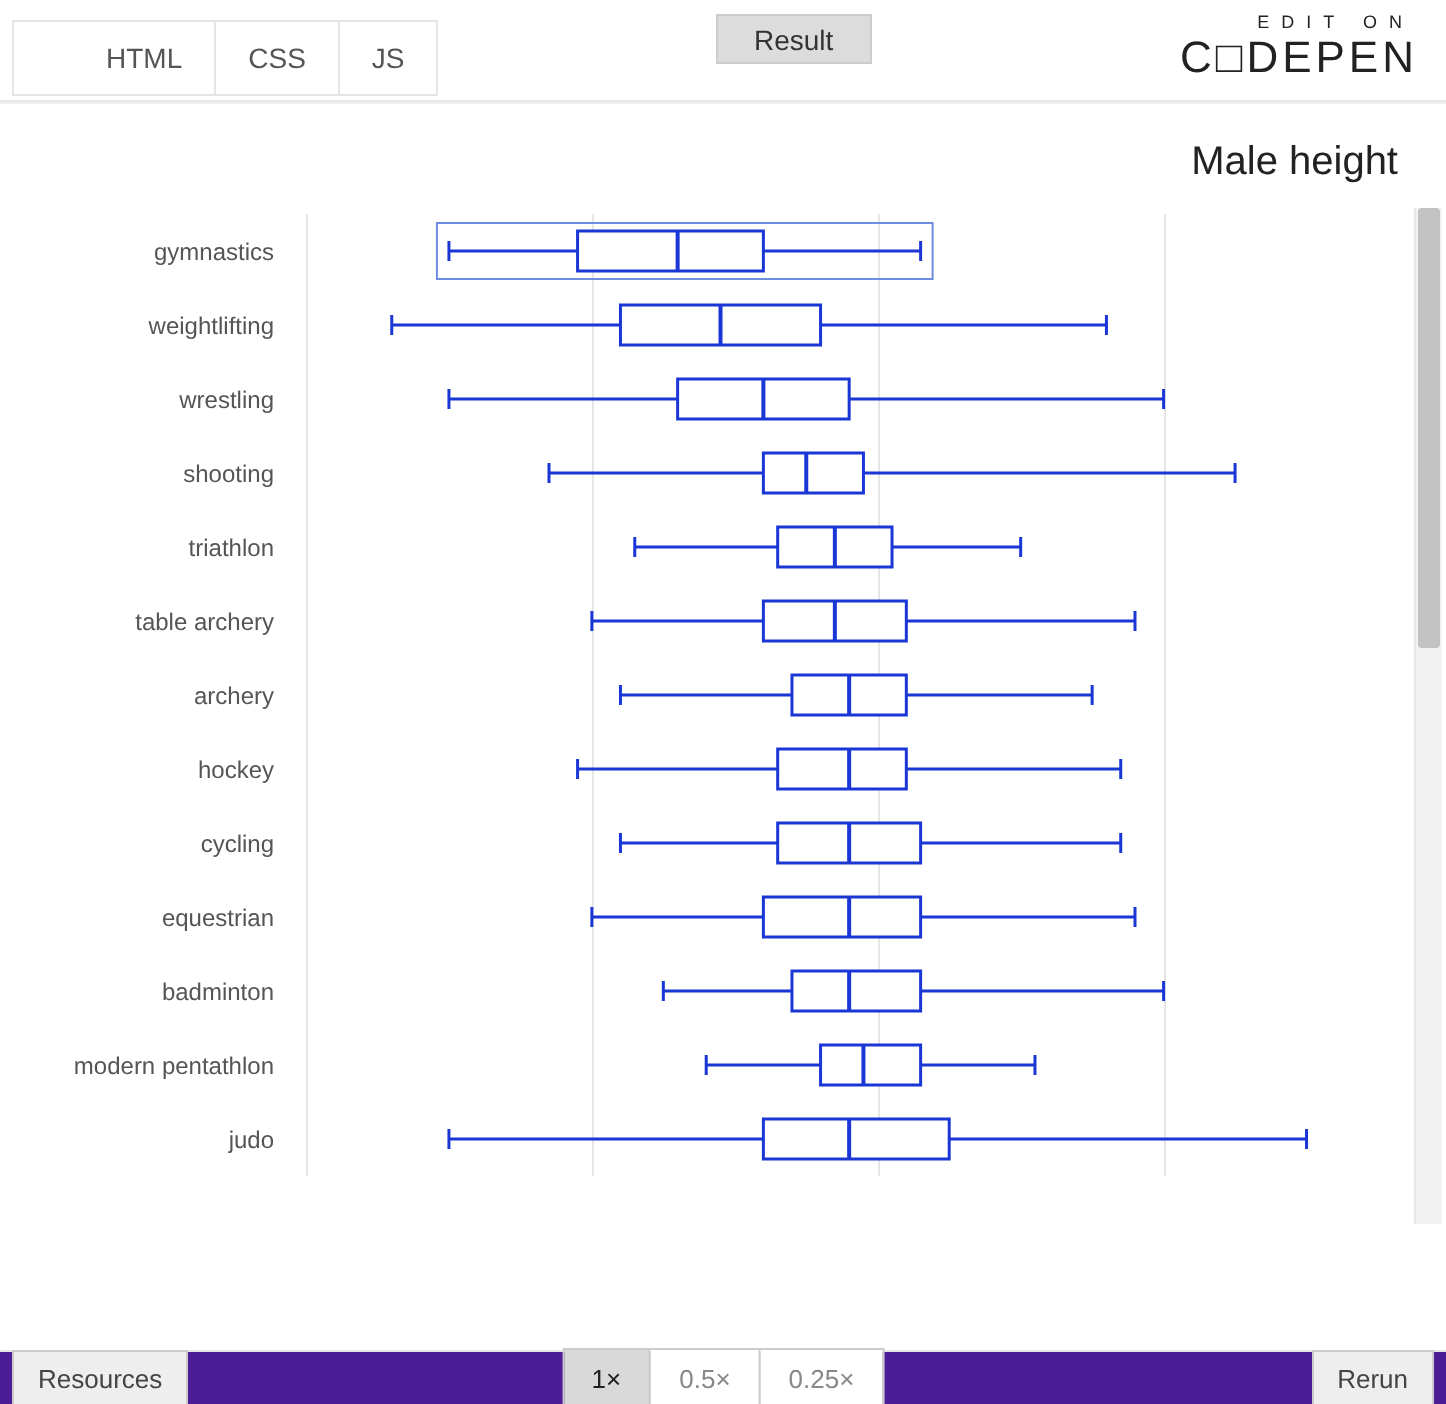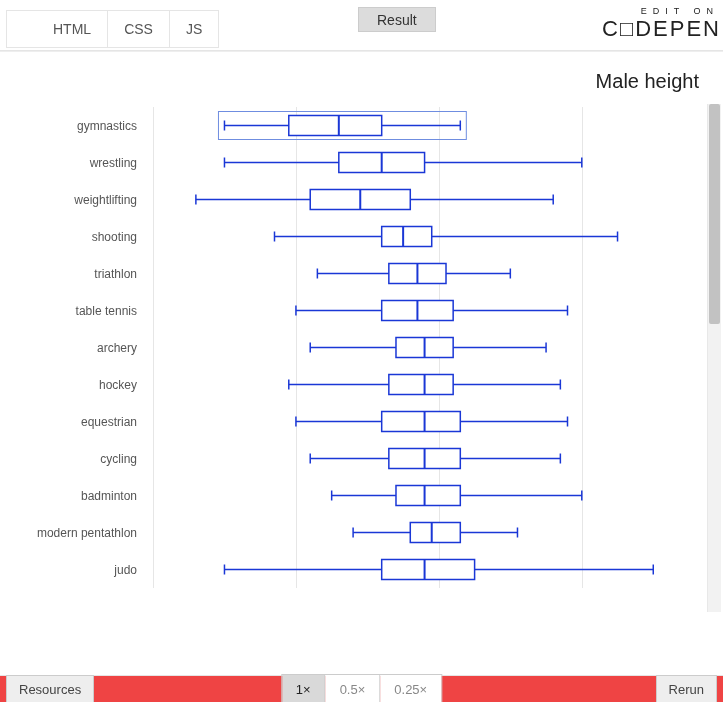--- a/index.html
+++ b/index.html
@@ -23,7 +23,7 @@
       background: #dcdcdc; border: 1px solid #ccc;
       font-size: 14px; color: #333; cursor: pointer;
     }
-    .editon { position: absolute; right: 2px; top: 6px; text-align: right; }
+    .editon { position: absolute; right: 14px; top: 6px; text-align: right; }
     .editon-top { font-size: 9px; letter-spacing: 6px; color: #222; padding-right: 2px; }
     .editon-logo { font-size: 22px; font-weight: 400; letter-spacing: 2px; color: #222; }
     

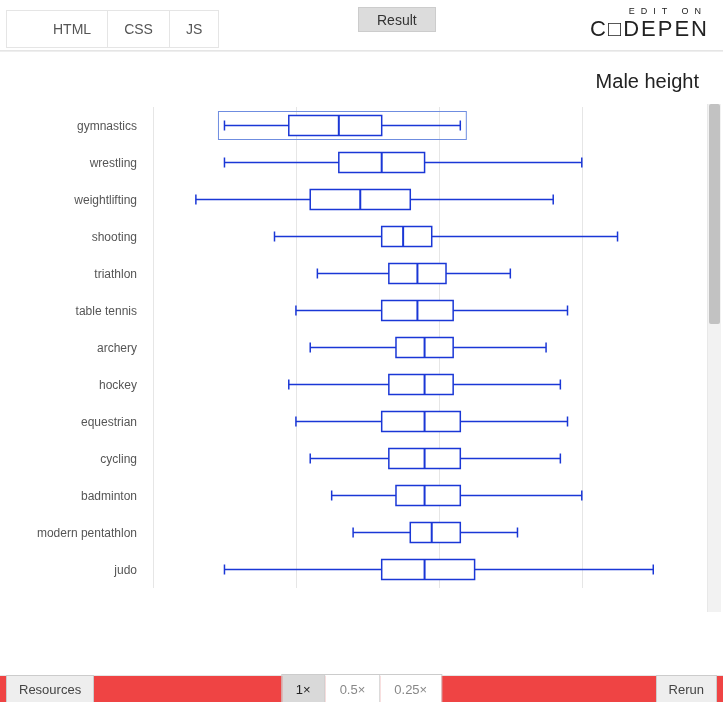--- a/index.html
+++ b/index.html
@@ -125,6 +125,18 @@
             </div>
           </div>
           <div class="row">
+            <div class="row-label">weightlifting</div>
+            <div class="row-plot">
+              <svg class="box-svg" viewBox="0 0 536 37" preserveAspectRatio="none">
+                <line x1="42.88" x2="400.21333333333337" y1="18.5" y2="18.5" stroke="#1a37d6" stroke-width="1.5"></line>
+                <line x1="42.88" x2="42.88" y1="13.5" y2="23.5" stroke="#1a37d6" stroke-width="1.5"></line>
+                <line x1="400.21333333333337" x2="400.21333333333337" y1="13.5" y2="23.5" stroke="#1a37d6" stroke-width="1.5"></line>
+                <rect x="157.22666666666666" y="8.5" width="100.05333333333331" height="20" fill="#fff" stroke="#1a37d6" stroke-width="1.5"></rect>
+                <line x1="207.25333333333333" x2="207.25333333333333" y1="8.5" y2="28.5" stroke="#1a37d6" stroke-width="2"></line>
+              </svg>
+            </div>
+          </div>
+          <div class="row">
             <div class="row-label">wrestling</div>
             <div class="row-plot">
               <svg class="box-svg" viewBox="0 0 536 37" preserveAspectRatio="none">
@@ -133,18 +145,6 @@
                 <line x1="428.8" x2="428.8" y1="13.5" y2="23.5" stroke="#1a37d6" stroke-width="1.5"></line>
                 <rect x="185.81333333333333" y="8.5" width="85.76000000000005" height="20" fill="#fff" stroke="#1a37d6" stroke-width="1.5"></rect>
                 <line x1="228.69333333333336" x2="228.69333333333336" y1="8.5" y2="28.5" stroke="#1a37d6" stroke-width="2"></line>
-              </svg>
-            </div>
-          </div>
-          <div class="row">
-            <div class="row-label">weightlifting</div>
-            <div class="row-plot">
-              <svg class="box-svg" viewBox="0 0 536 37" preserveAspectRatio="none">
-                <line x1="42.88" x2="400.21333333333337" y1="18.5" y2="18.5" stroke="#1a37d6" stroke-width="1.5"></line>
-                <line x1="42.88" x2="42.88" y1="13.5" y2="23.5" stroke="#1a37d6" stroke-width="1.5"></line>
-                <line x1="400.21333333333337" x2="400.21333333333337" y1="13.5" y2="23.5" stroke="#1a37d6" stroke-width="1.5"></line>
-                <rect x="157.22666666666666" y="8.5" width="100.05333333333331" height="20" fill="#fff" stroke="#1a37d6" stroke-width="1.5"></rect>
-                <line x1="207.25333333333333" x2="207.25333333333333" y1="8.5" y2="28.5" stroke="#1a37d6" stroke-width="2"></line>
               </svg>
             </div>
           </div>

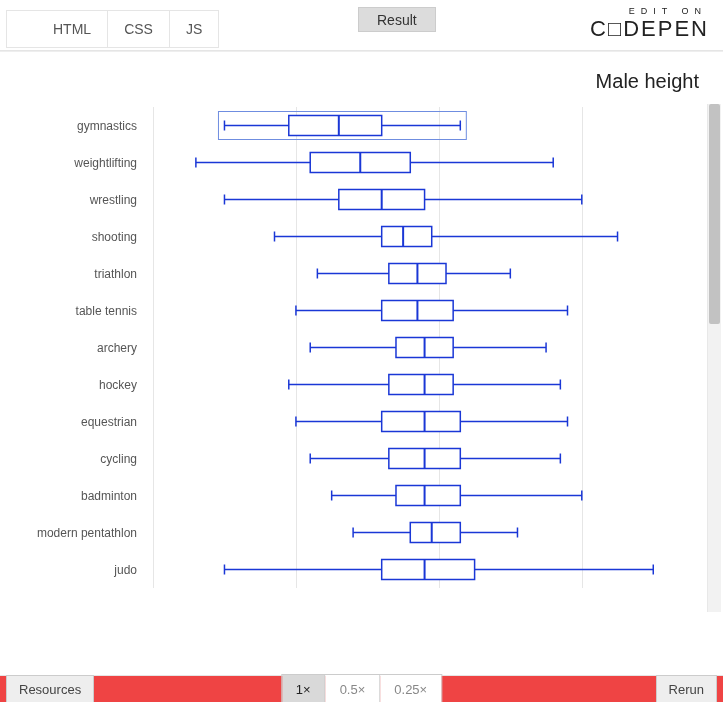--- a/index.html
+++ b/index.html
@@ -173,7 +173,7 @@
             </div>
           </div>
           <div class="row">
-            <div class="row-label">table tennis</div>
+            <div class="row-label">table archery</div>
             <div class="row-plot">
               <svg class="box-svg" viewBox="0 0 536 37" preserveAspectRatio="none">
                 <line x1="142.93333333333334" x2="414.50666666666666" y1="18.5" y2="18.5" stroke="#1a37d6" stroke-width="1.5"></line>

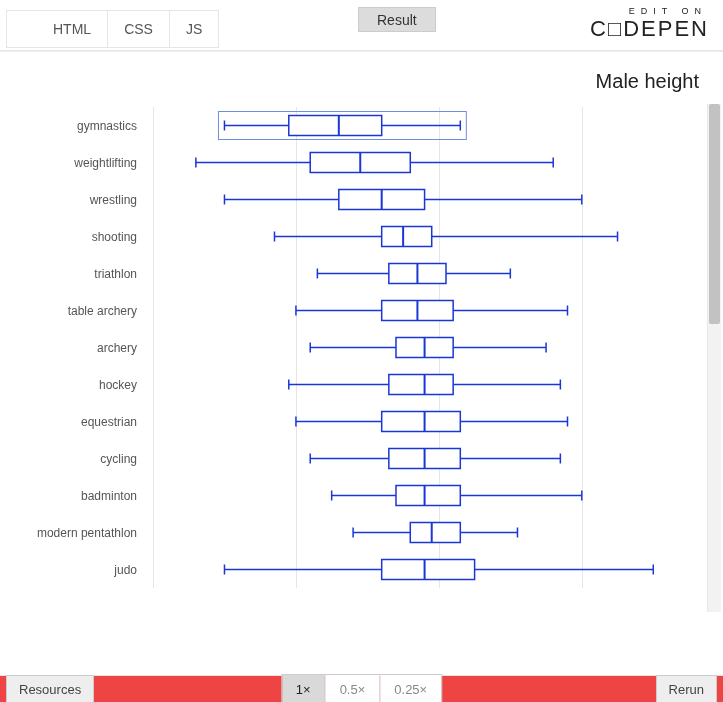--- a/index.html
+++ b/index.html
@@ -209,6 +209,18 @@
             </div>
           </div>
           <div class="row">
+            <div class="row-label">cycling</div>
+            <div class="row-plot">
+              <svg class="box-svg" viewBox="0 0 536 37" preserveAspectRatio="none">
+                <line x1="157.22666666666666" x2="407.36" y1="18.5" y2="18.5" stroke="#1a37d6" stroke-width="1.5"></line>
+                <line x1="157.22666666666666" x2="157.22666666666666" y1="13.5" y2="23.5" stroke="#1a37d6" stroke-width="1.5"></line>
+                <line x1="407.36" x2="407.36" y1="13.5" y2="23.5" stroke="#1a37d6" stroke-width="1.5"></line>
+                <rect x="235.84" y="8.5" width="71.46666666666667" height="20" fill="#fff" stroke="#1a37d6" stroke-width="1.5"></rect>
+                <line x1="271.5733333333334" x2="271.5733333333334" y1="8.5" y2="28.5" stroke="#1a37d6" stroke-width="2"></line>
+              </svg>
+            </div>
+          </div>
+          <div class="row">
             <div class="row-label">equestrian</div>
             <div class="row-plot">
               <svg class="box-svg" viewBox="0 0 536 37" preserveAspectRatio="none">
@@ -216,18 +228,6 @@
                 <line x1="142.93333333333334" x2="142.93333333333334" y1="13.5" y2="23.5" stroke="#1a37d6" stroke-width="1.5"></line>
                 <line x1="414.50666666666666" x2="414.50666666666666" y1="13.5" y2="23.5" stroke="#1a37d6" stroke-width="1.5"></line>
                 <rect x="228.69333333333336" y="8.5" width="78.61333333333332" height="20" fill="#fff" stroke="#1a37d6" stroke-width="1.5"></rect>
-                <line x1="271.5733333333334" x2="271.5733333333334" y1="8.5" y2="28.5" stroke="#1a37d6" stroke-width="2"></line>
-              </svg>
-            </div>
-          </div>
-          <div class="row">
-            <div class="row-label">cycling</div>
-            <div class="row-plot">
-              <svg class="box-svg" viewBox="0 0 536 37" preserveAspectRatio="none">
-                <line x1="157.22666666666666" x2="407.36" y1="18.5" y2="18.5" stroke="#1a37d6" stroke-width="1.5"></line>
-                <line x1="157.22666666666666" x2="157.22666666666666" y1="13.5" y2="23.5" stroke="#1a37d6" stroke-width="1.5"></line>
-                <line x1="407.36" x2="407.36" y1="13.5" y2="23.5" stroke="#1a37d6" stroke-width="1.5"></line>
-                <rect x="235.84" y="8.5" width="71.46666666666667" height="20" fill="#fff" stroke="#1a37d6" stroke-width="1.5"></rect>
                 <line x1="271.5733333333334" x2="271.5733333333334" y1="8.5" y2="28.5" stroke="#1a37d6" stroke-width="2"></line>
               </svg>
             </div>

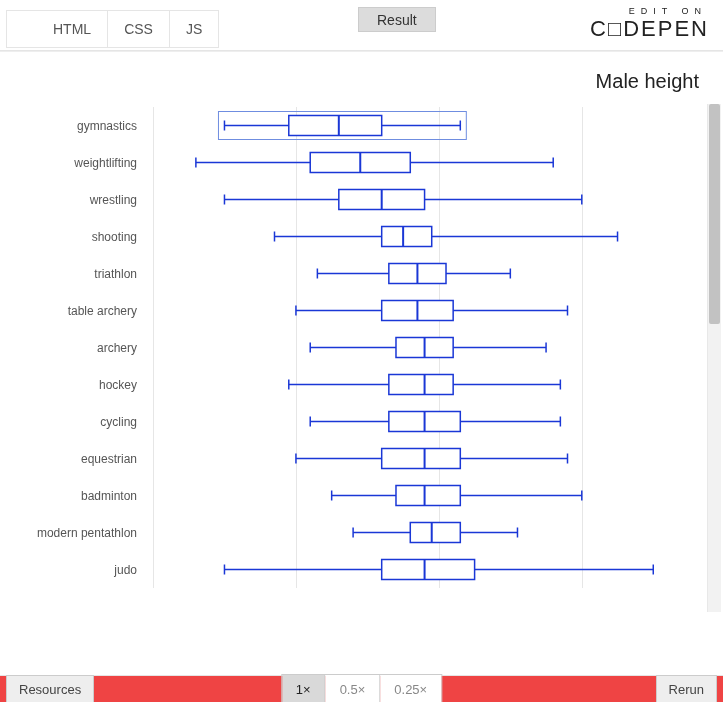--- a/index.html
+++ b/index.html
@@ -63,7 +63,7 @@
     
     .bottombar {
       position: absolute; bottom: 0; left: 0; right: 0; height: 27px;
-      background: #ef4444; border-top: 1px solid #e5e5e5;
+      background: #4c1d95; border-top: 1px solid #e5e5e5;
       display: flex; align-items: center; padding: 0 6px;
     }
     .btn {

